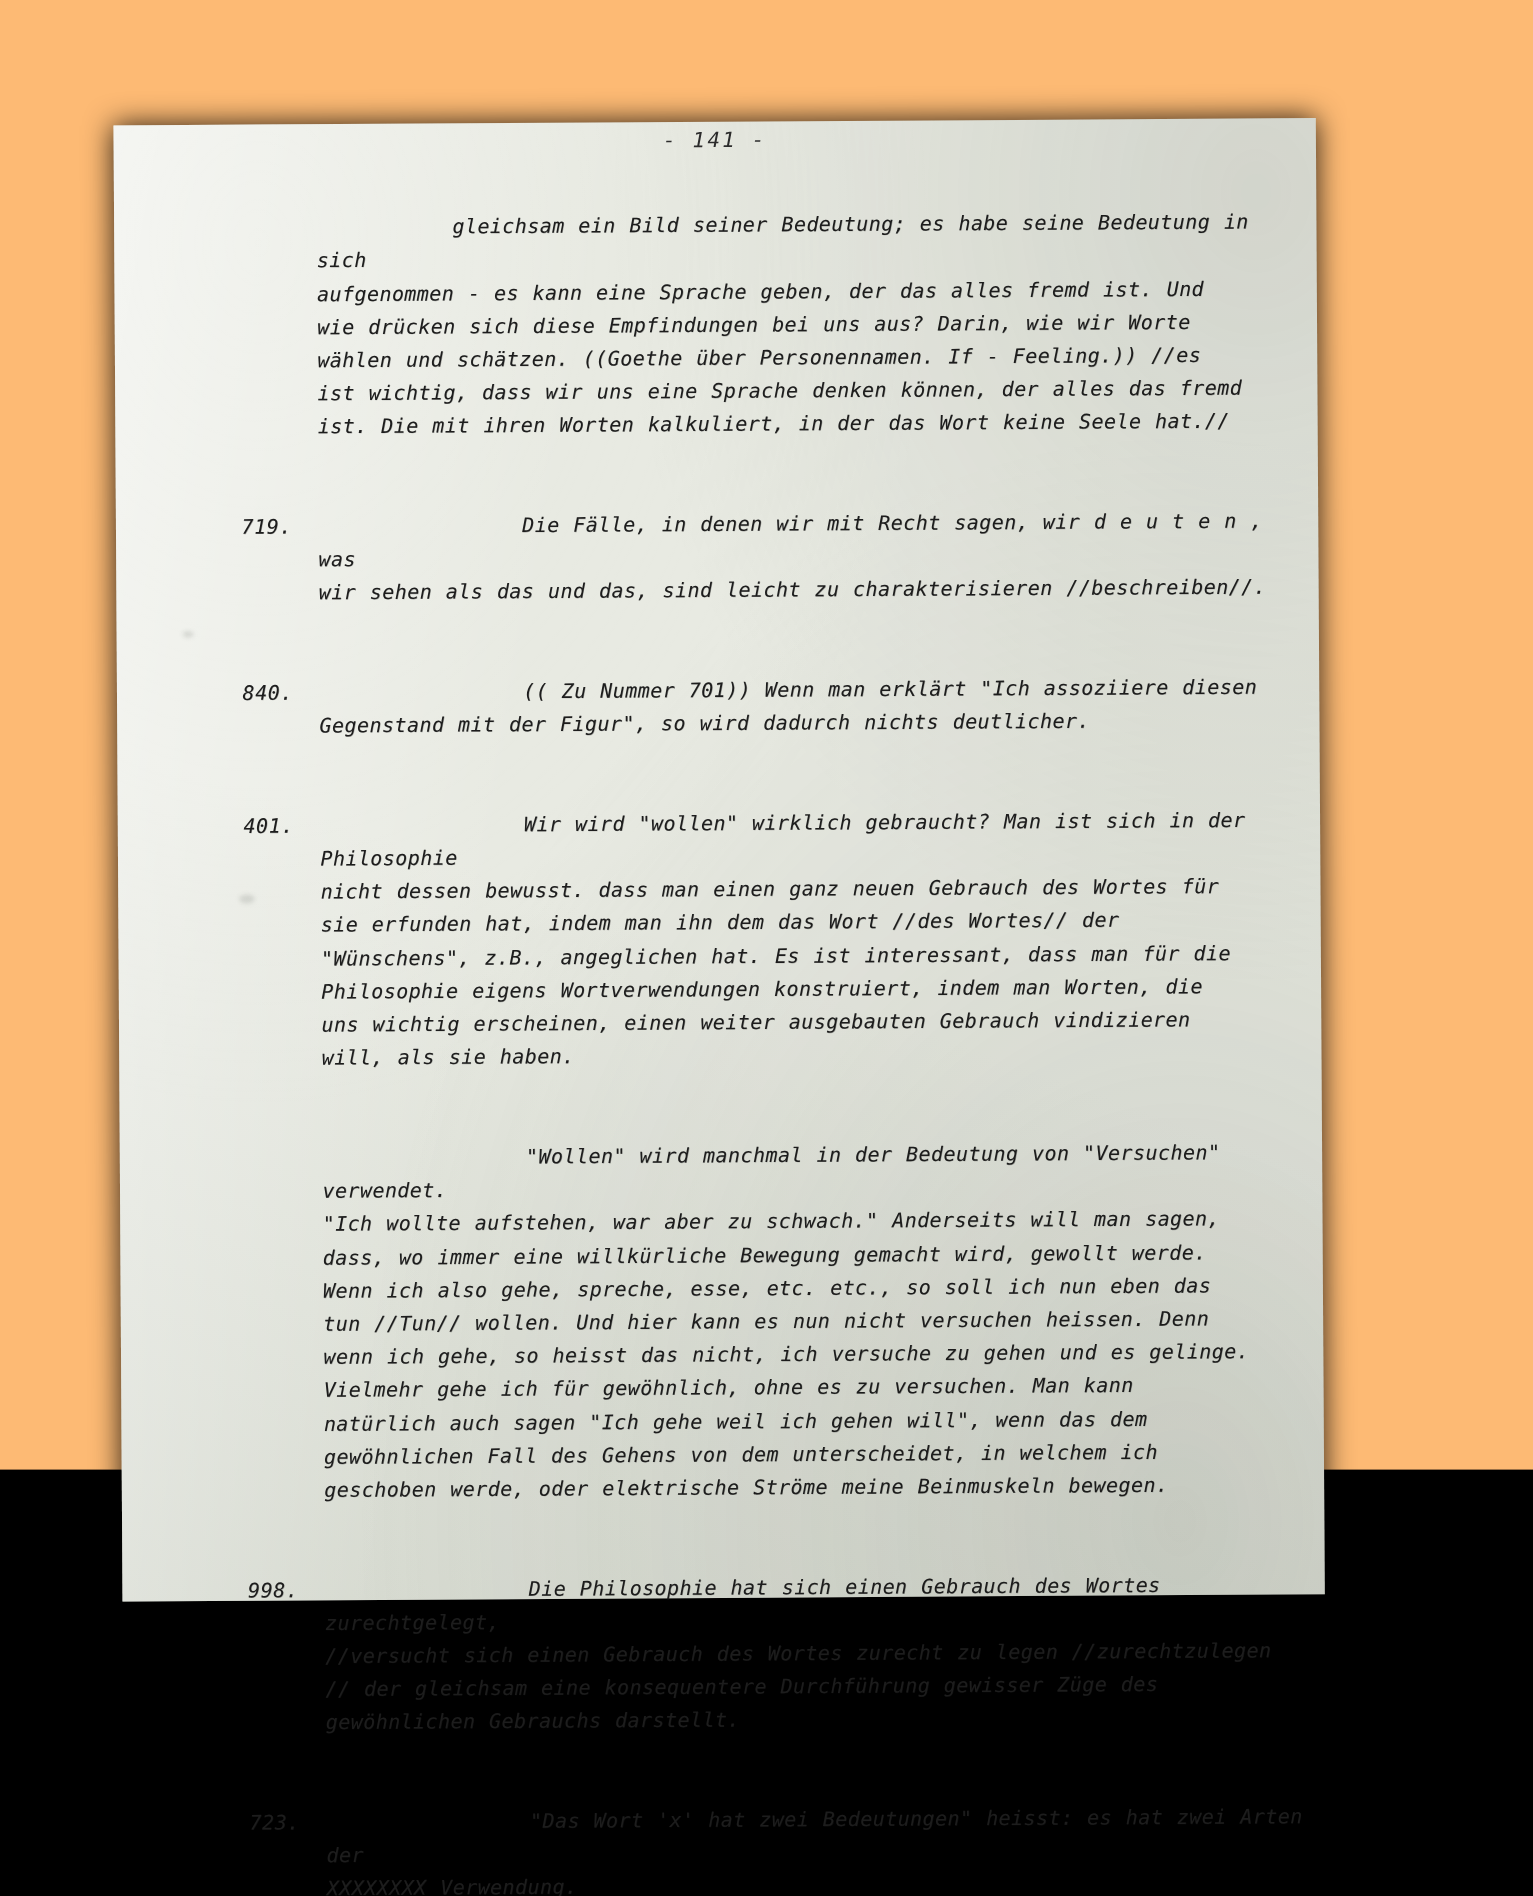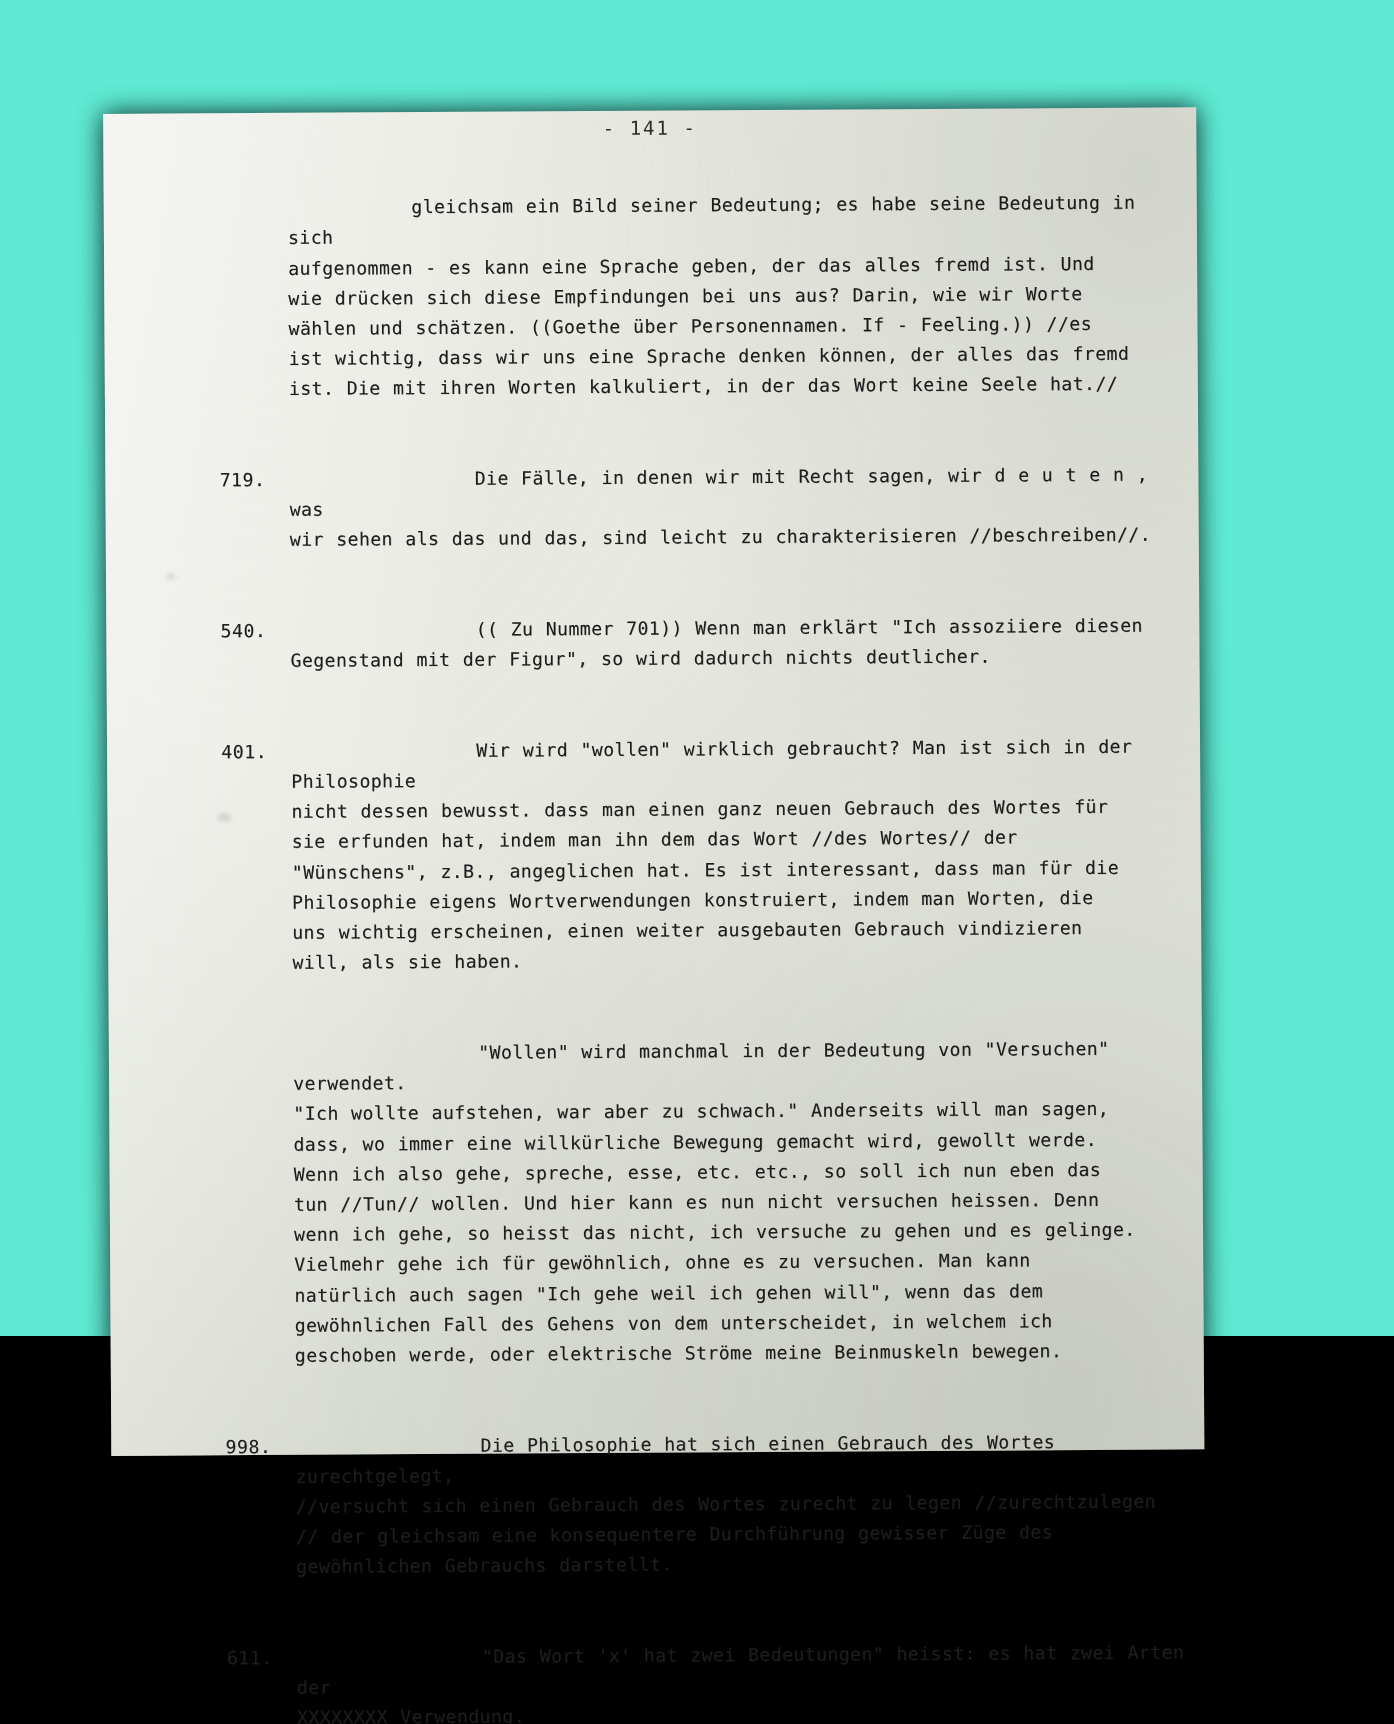--- a/index.html
+++ b/index.html
@@ -17,7 +17,8 @@
     position: relative;
     width: 1394px;
     height: 1336px;
-    background: #5eead4;
+    background: #fdba74;
+    font-style: italic;
   }
   
   .page {

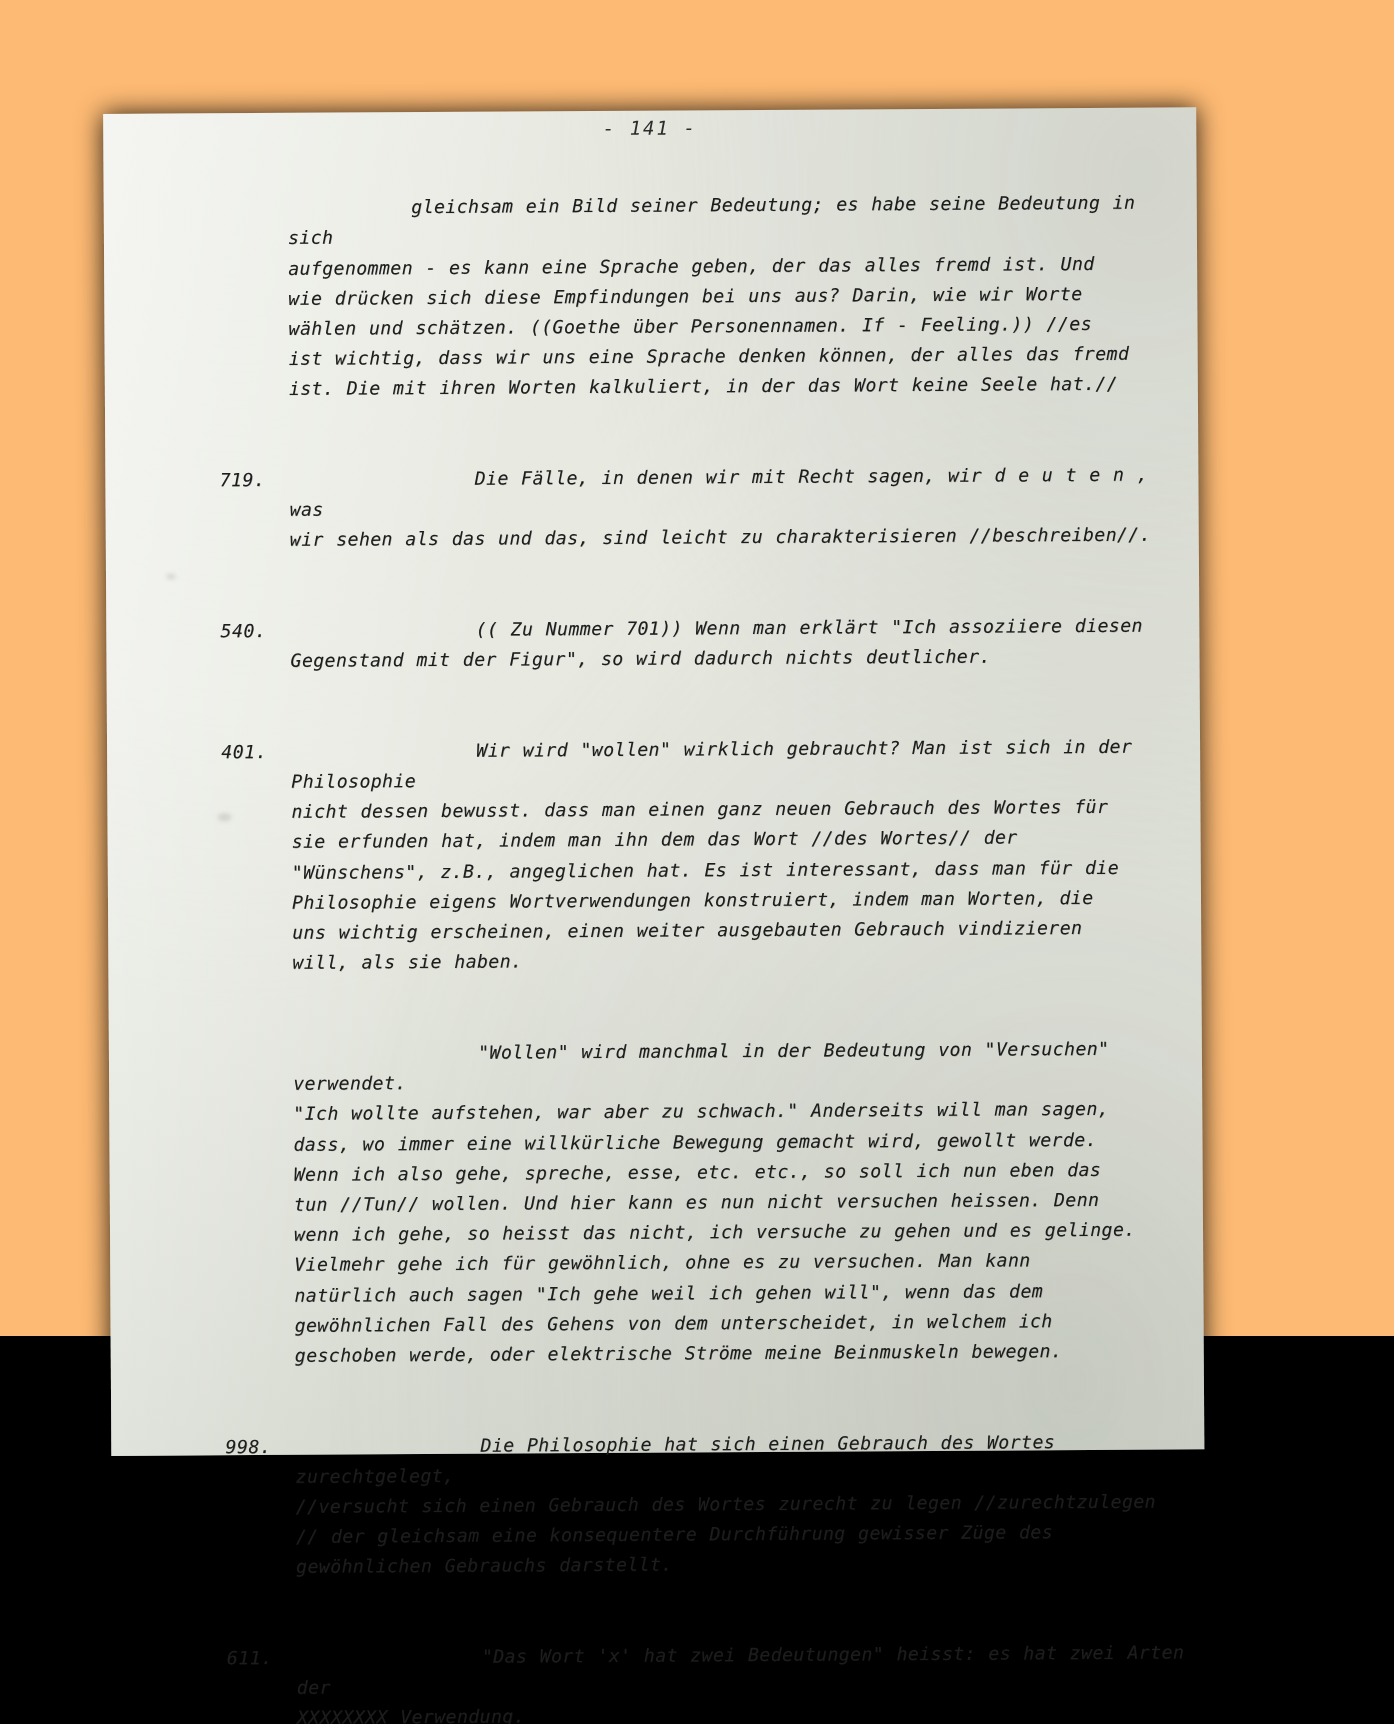--- a/index.html
+++ b/index.html
@@ -128,7 +128,7 @@
         </div>
 
         <div class="para">
-          <span class="num">540.</span><span>     (( Zu Nummer 701)) Wenn man erklärt "Ich assoziiere diesen
+          <span class="num">840.</span><span>     (( Zu Nummer 701)) Wenn man erklärt "Ich assoziiere diesen
 Gegenstand mit der Figur", so wird dadurch nichts deutlicher.</span>
         </div>
 

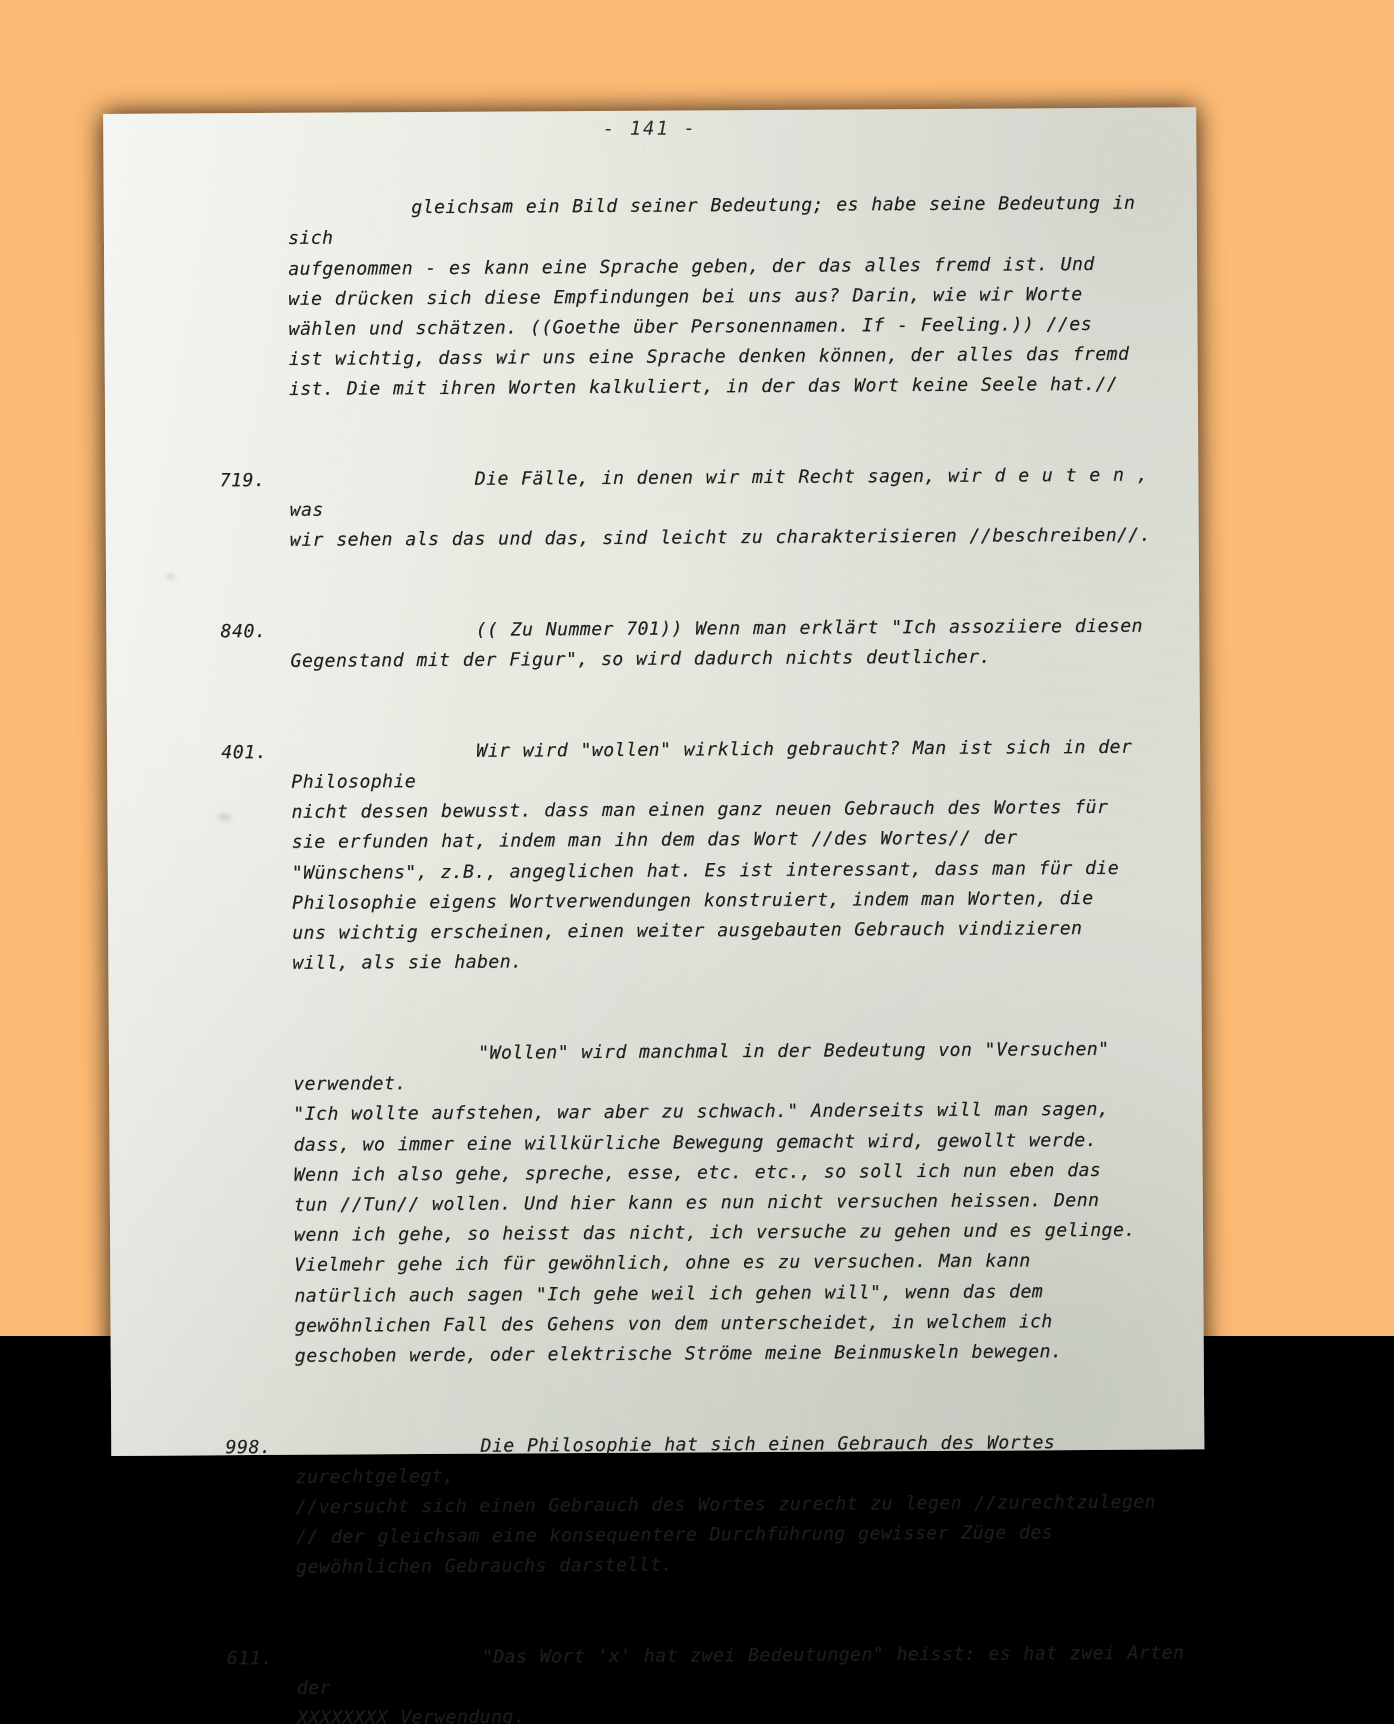--- a/index.html
+++ b/index.html
@@ -163,7 +163,7 @@
         </div>
 
         <div class="para">
-          <span class="num">611.</span><span>     "Das Wort 'x' hat zwei Bedeutungen" heisst: es hat zwei Arten der
+          <span class="num">723.</span><span>     "Das Wort 'x' hat zwei Bedeutungen" heisst: es hat zwei Arten der
 XXXXXXXX Verwendung.</span>
         </div>
 

